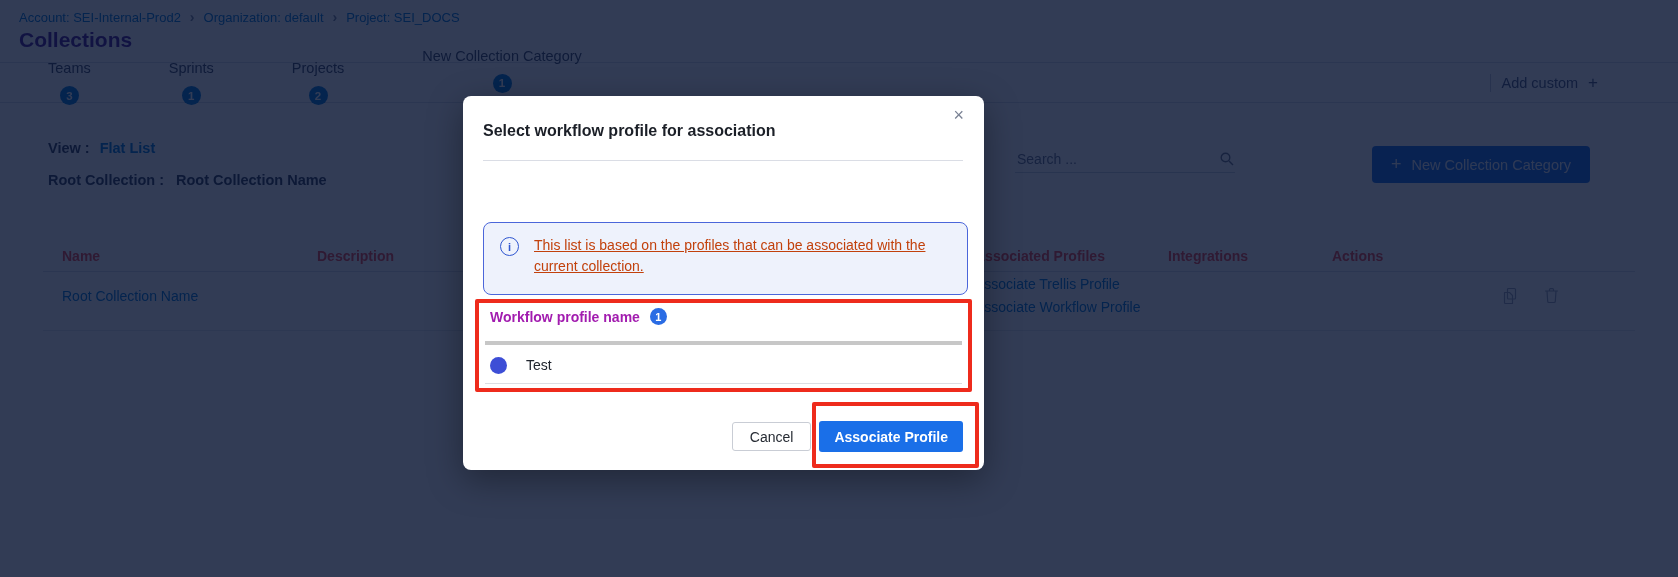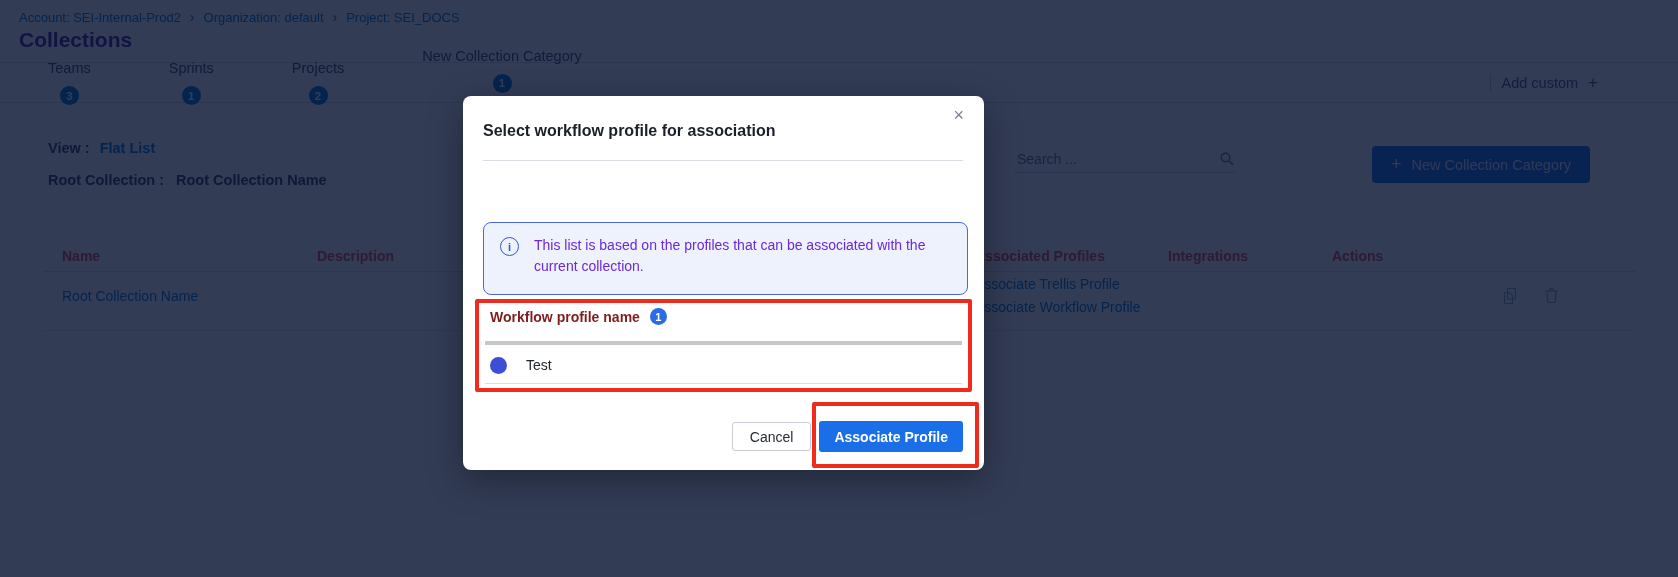--- a/index.html
+++ b/index.html
@@ -68,7 +68,7 @@
     border:1px solid #4b66da;border-radius:8px;display:flex;gap:15px;padding:12px 16px;}
   .info-icon{width:19px;height:19px;border:1.5px solid #2f56d0;border-radius:50%;color:#2f56d0;
     font-size:11px;font-weight:700;display:flex;align-items:center;justify-content:center;flex:none;margin-top:2px;}
-  .info-text{font-size:14px;line-height:21px;color:#6d28d9;}
+  .info-text{font-size:14px;line-height:21px;color:#c2410c;text-decoration:underline;}
   .list-header{position:absolute;left:27px;top:212px;display:flex;align-items:center;gap:10px;}
   .lh-label{font-size:14px;font-weight:700;color:#7f1d1d;}
   .lh-badge{min-width:17px;height:17px;border-radius:50%;background:#2a6ce4;color:#fff;font-size:11px;

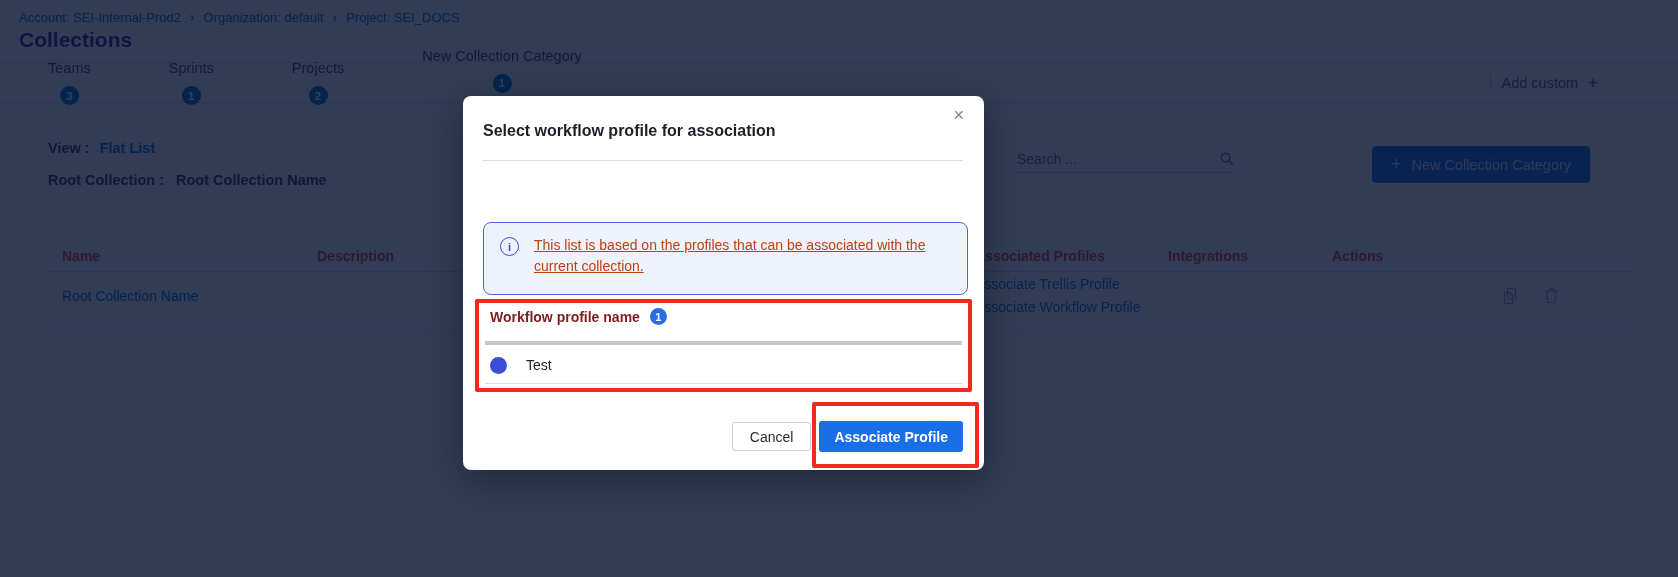--- a/index.html
+++ b/index.html
@@ -70,7 +70,7 @@
     font-size:11px;font-weight:700;display:flex;align-items:center;justify-content:center;flex:none;margin-top:2px;}
   .info-text{font-size:14px;line-height:21px;color:#c2410c;text-decoration:underline;}
   .list-header{position:absolute;left:27px;top:212px;display:flex;align-items:center;gap:10px;}
-  .lh-label{font-size:14px;font-weight:700;color:#7f1d1d;}
+  .lh-label{font-size:14px;font-weight:700;color:#a21caf;}
   .lh-badge{min-width:17px;height:17px;border-radius:50%;background:#2a6ce4;color:#fff;font-size:11px;
     font-weight:700;display:flex;align-items:center;justify-content:center;}
   .thick-div{position:absolute;left:22px;right:22px;top:245px;height:4px;background:#c7c7c7;}

